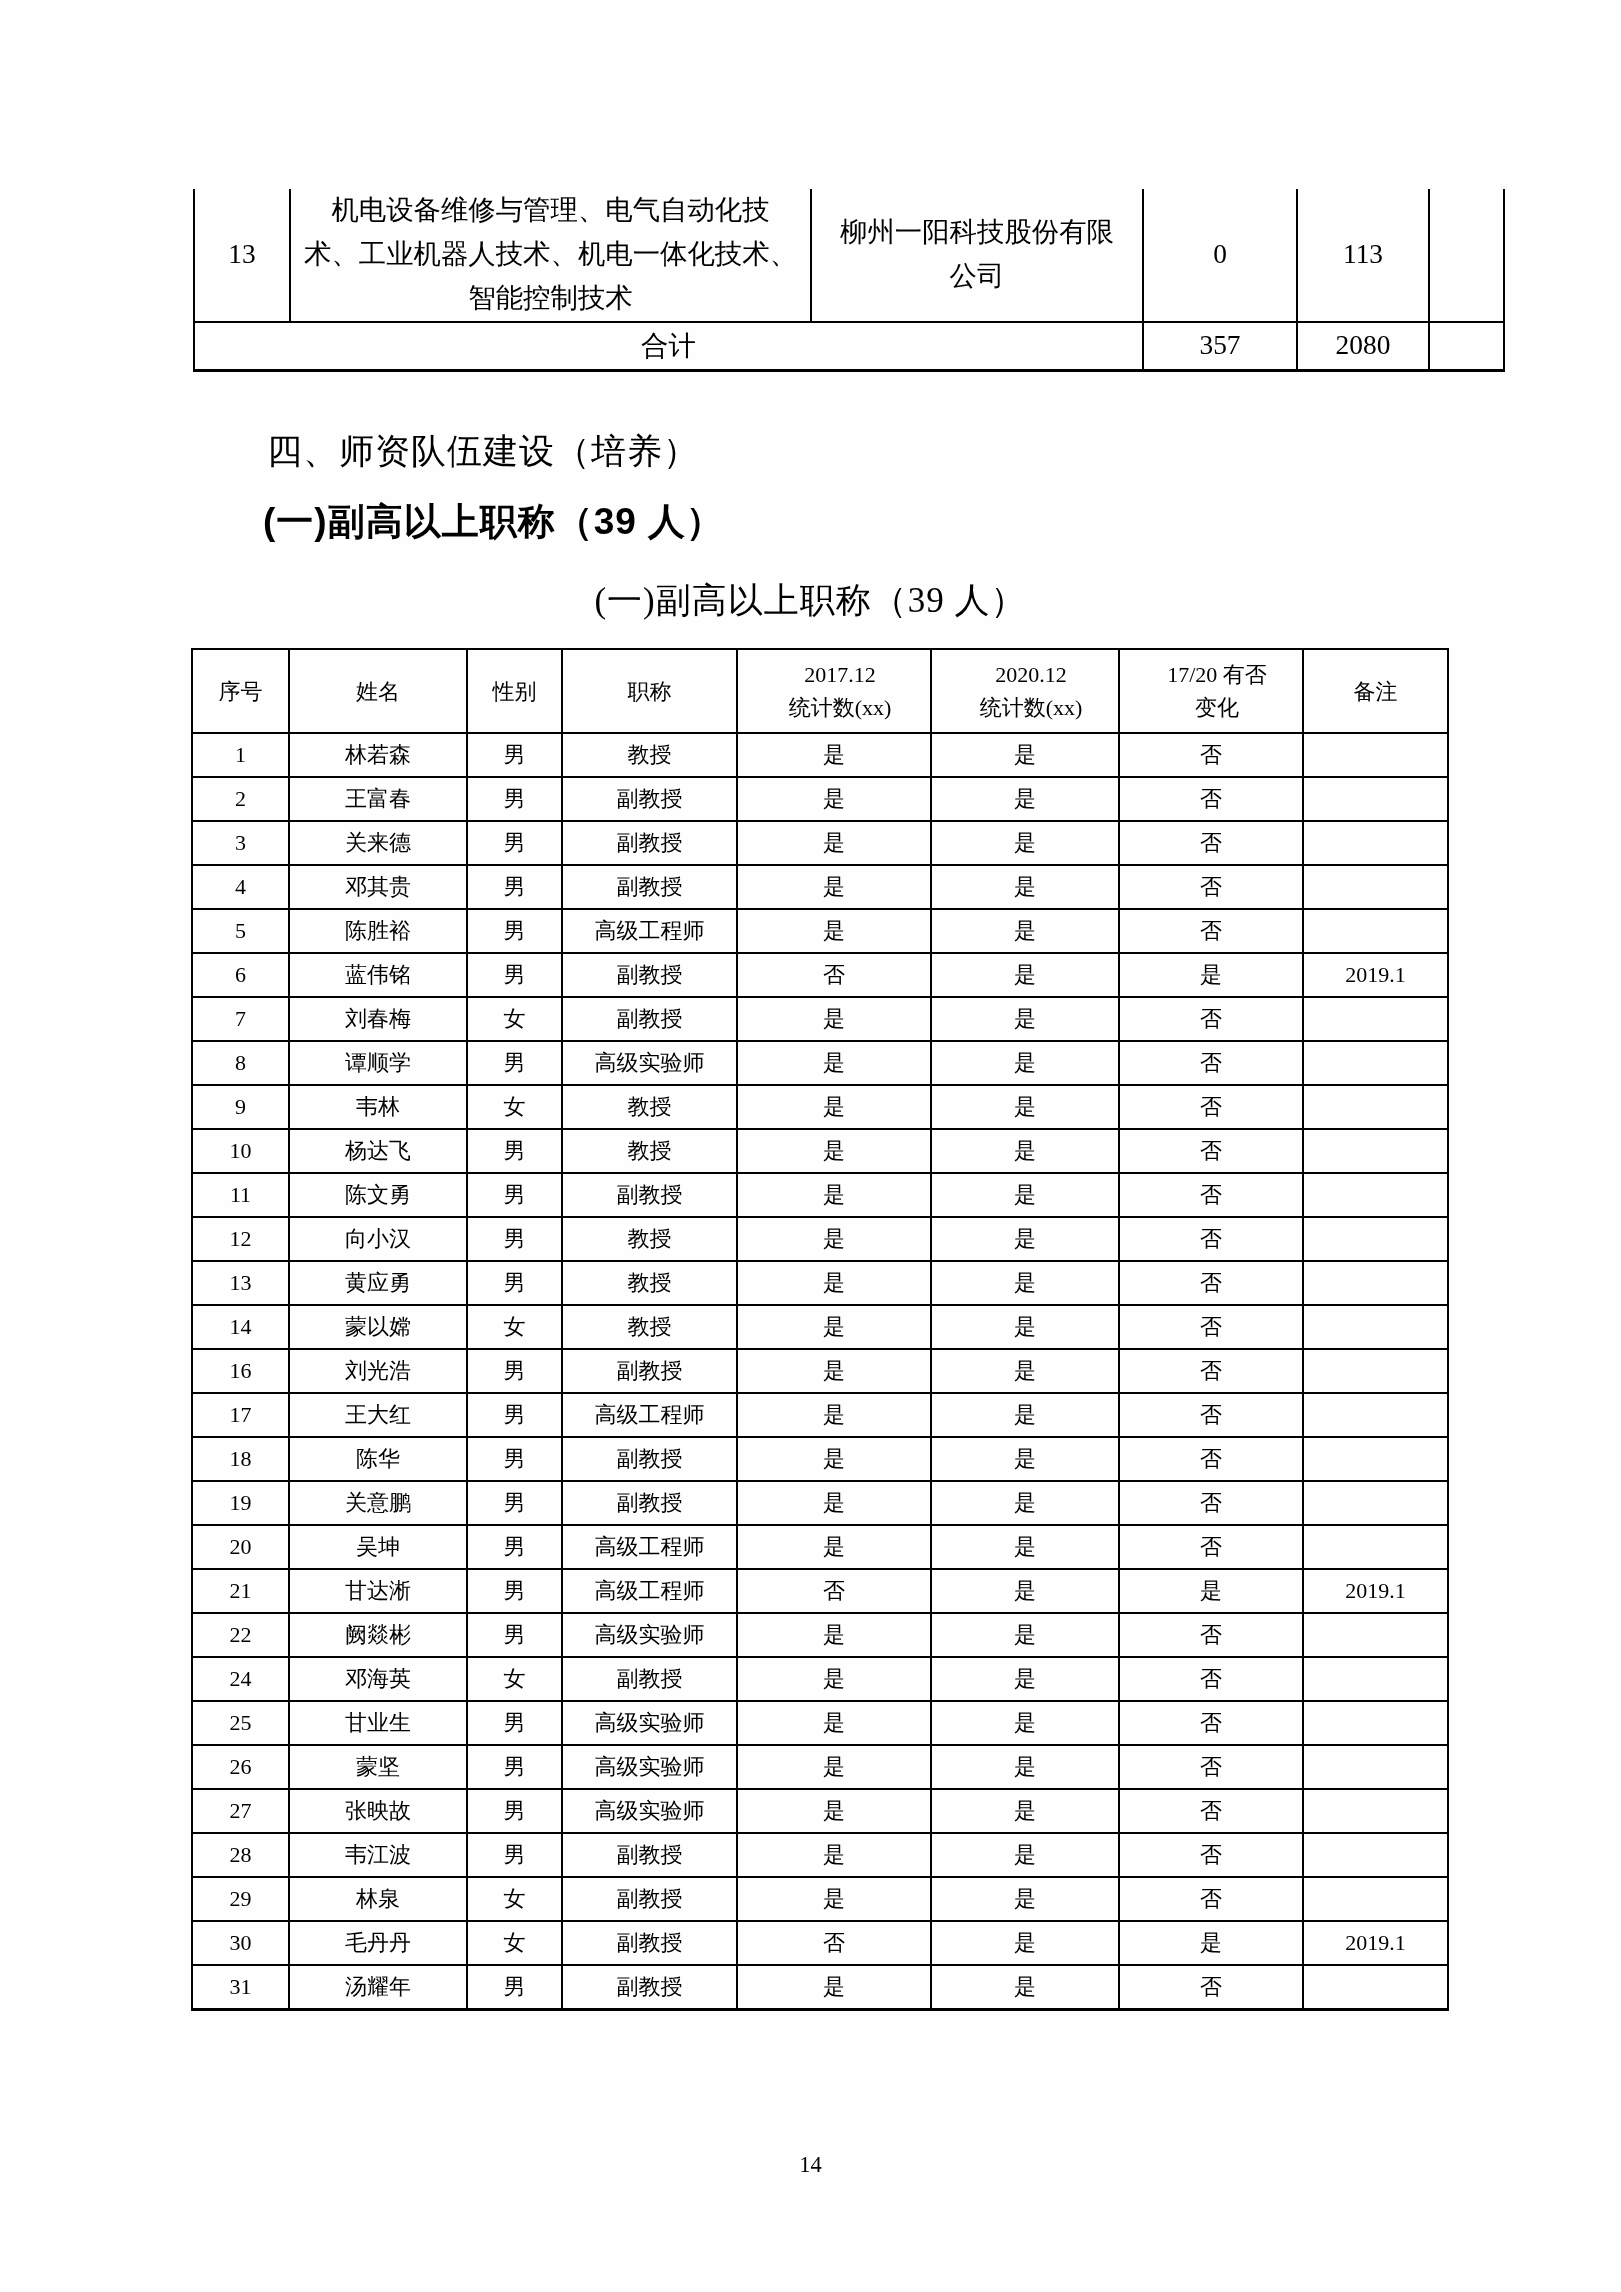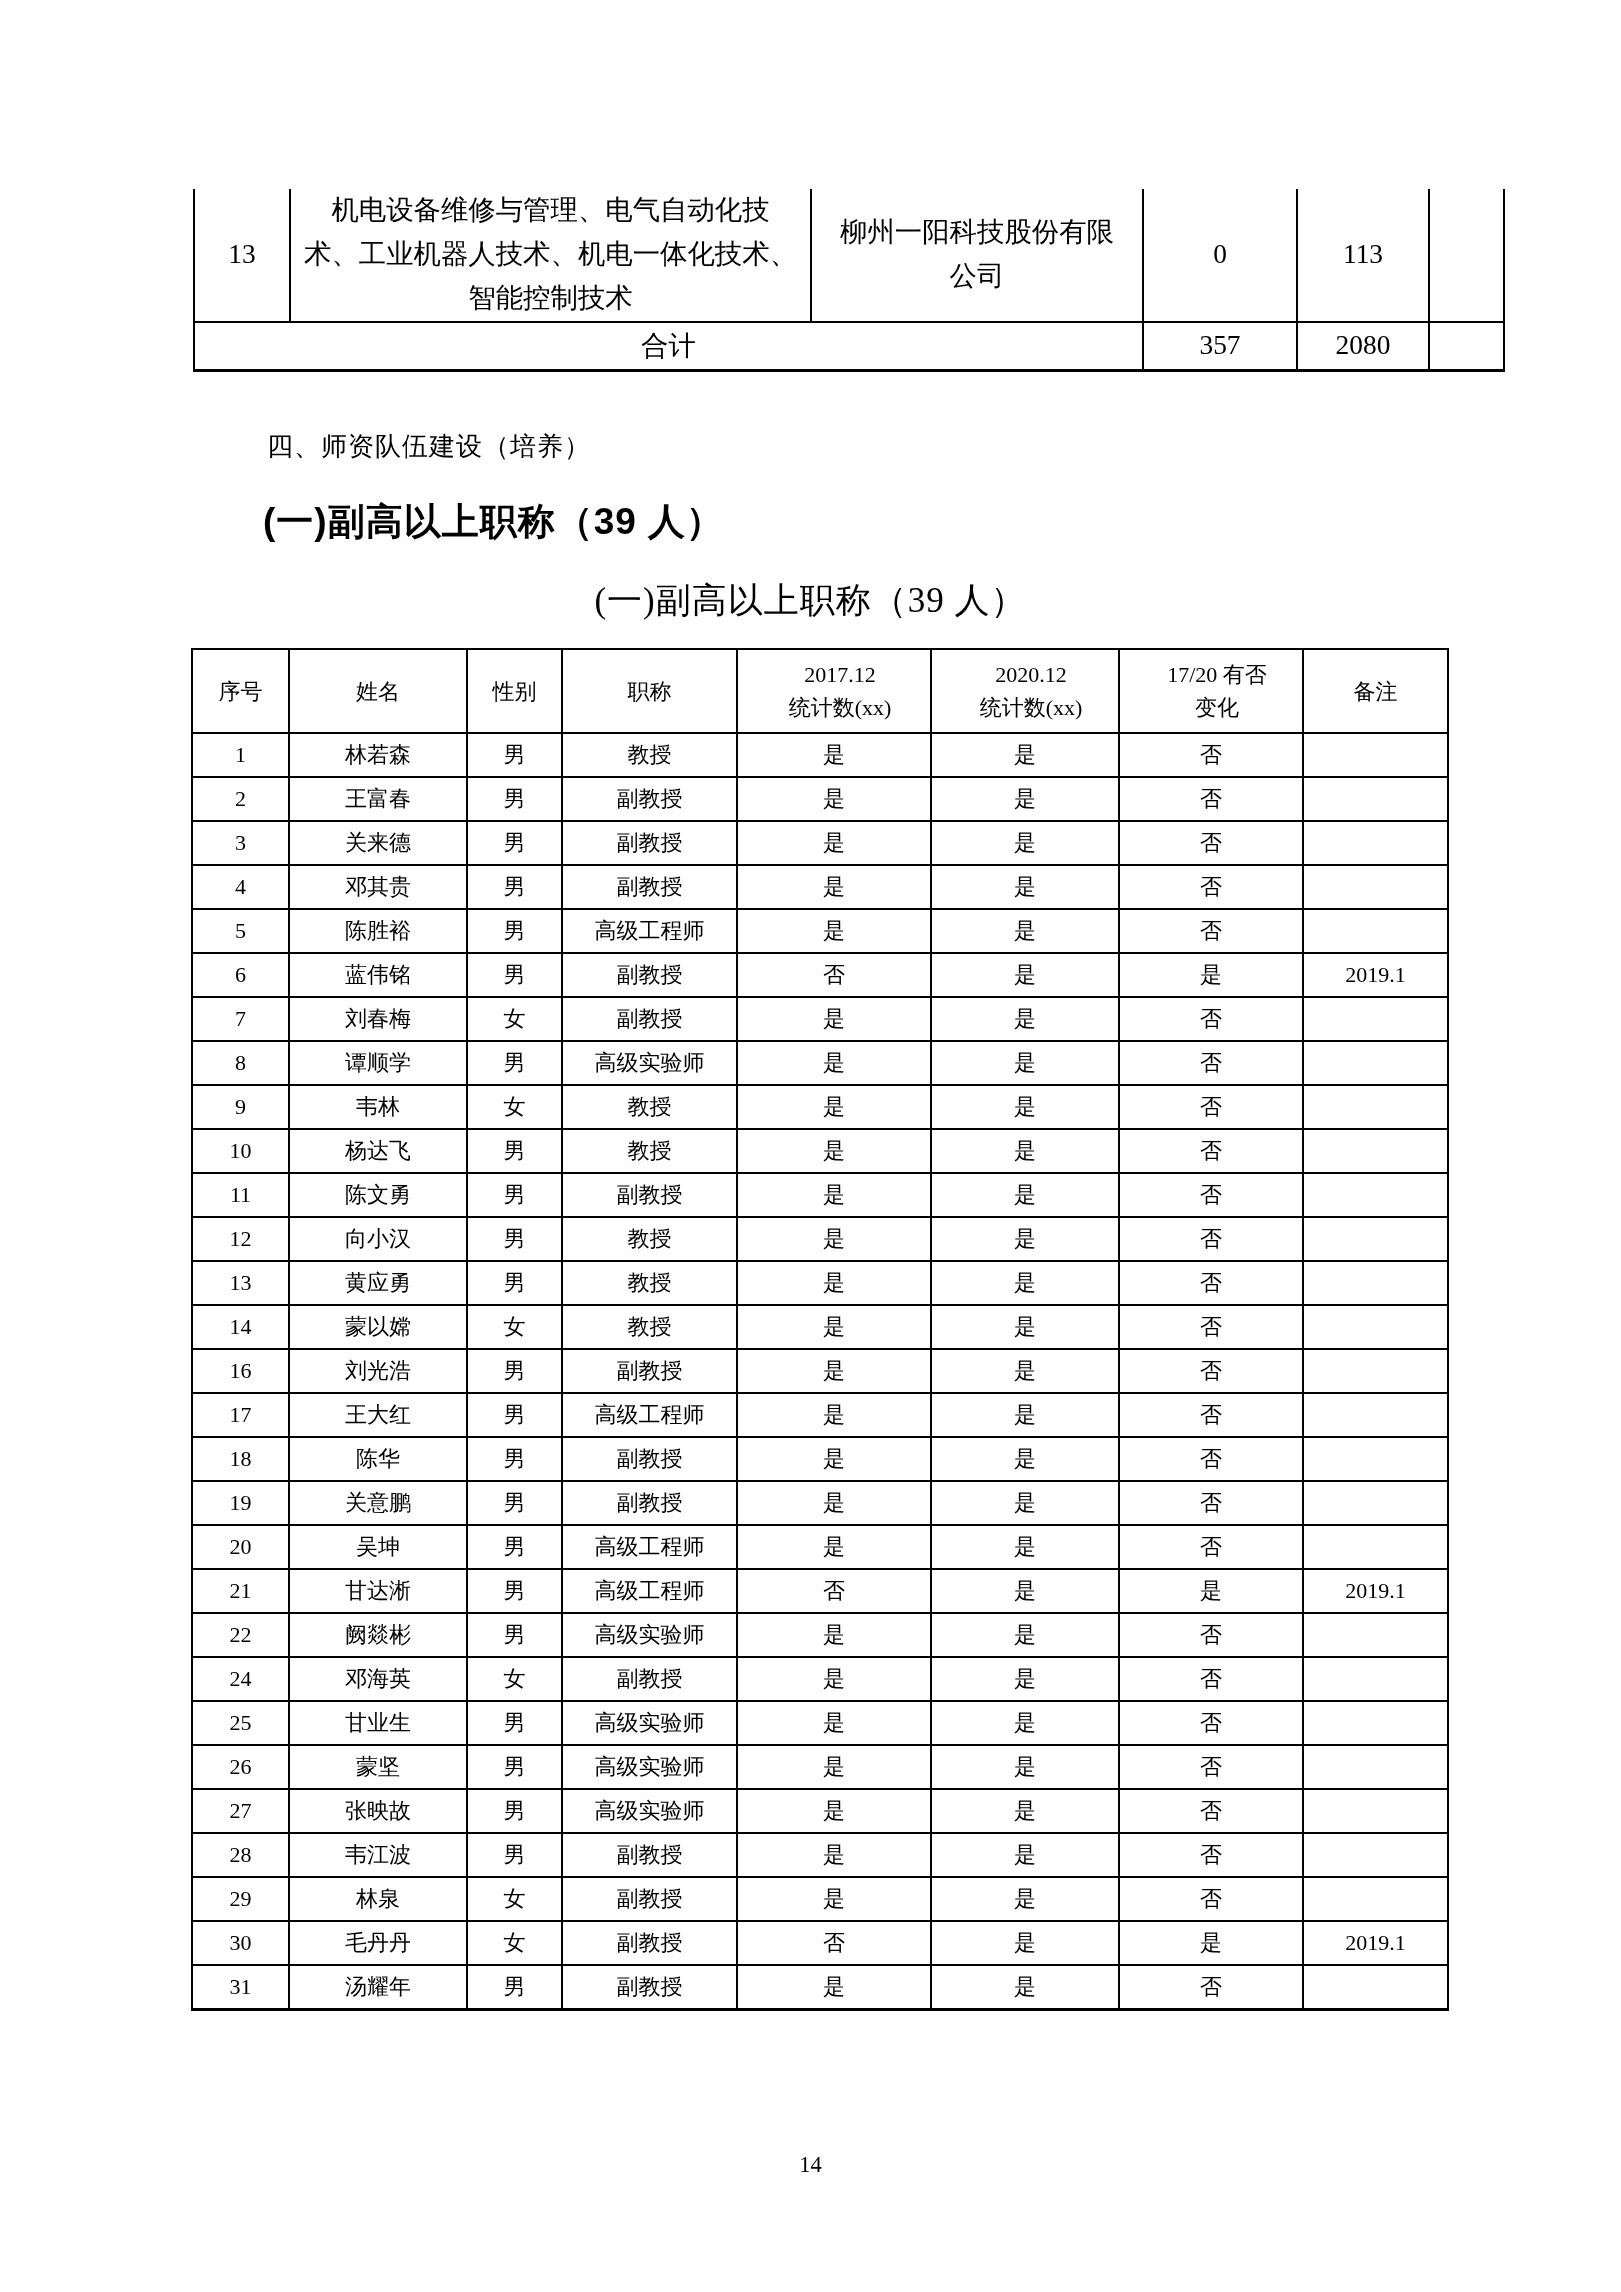--- a/index.html
+++ b/index.html
@@ -31,7 +31,7 @@
   .h1 {
     position:absolute; left:267px; top:432px;
     font-family:"Liberation Sans","DejaVu Sans",sans-serif;
-    font-size:26px; font-weight:500; line-height:1.1; letter-spacing:1px;
+    font-size:35px; font-weight:500; line-height:1.1; letter-spacing:1px;
   }
   .h2 {
     position:absolute; left:263px; top:502px;

